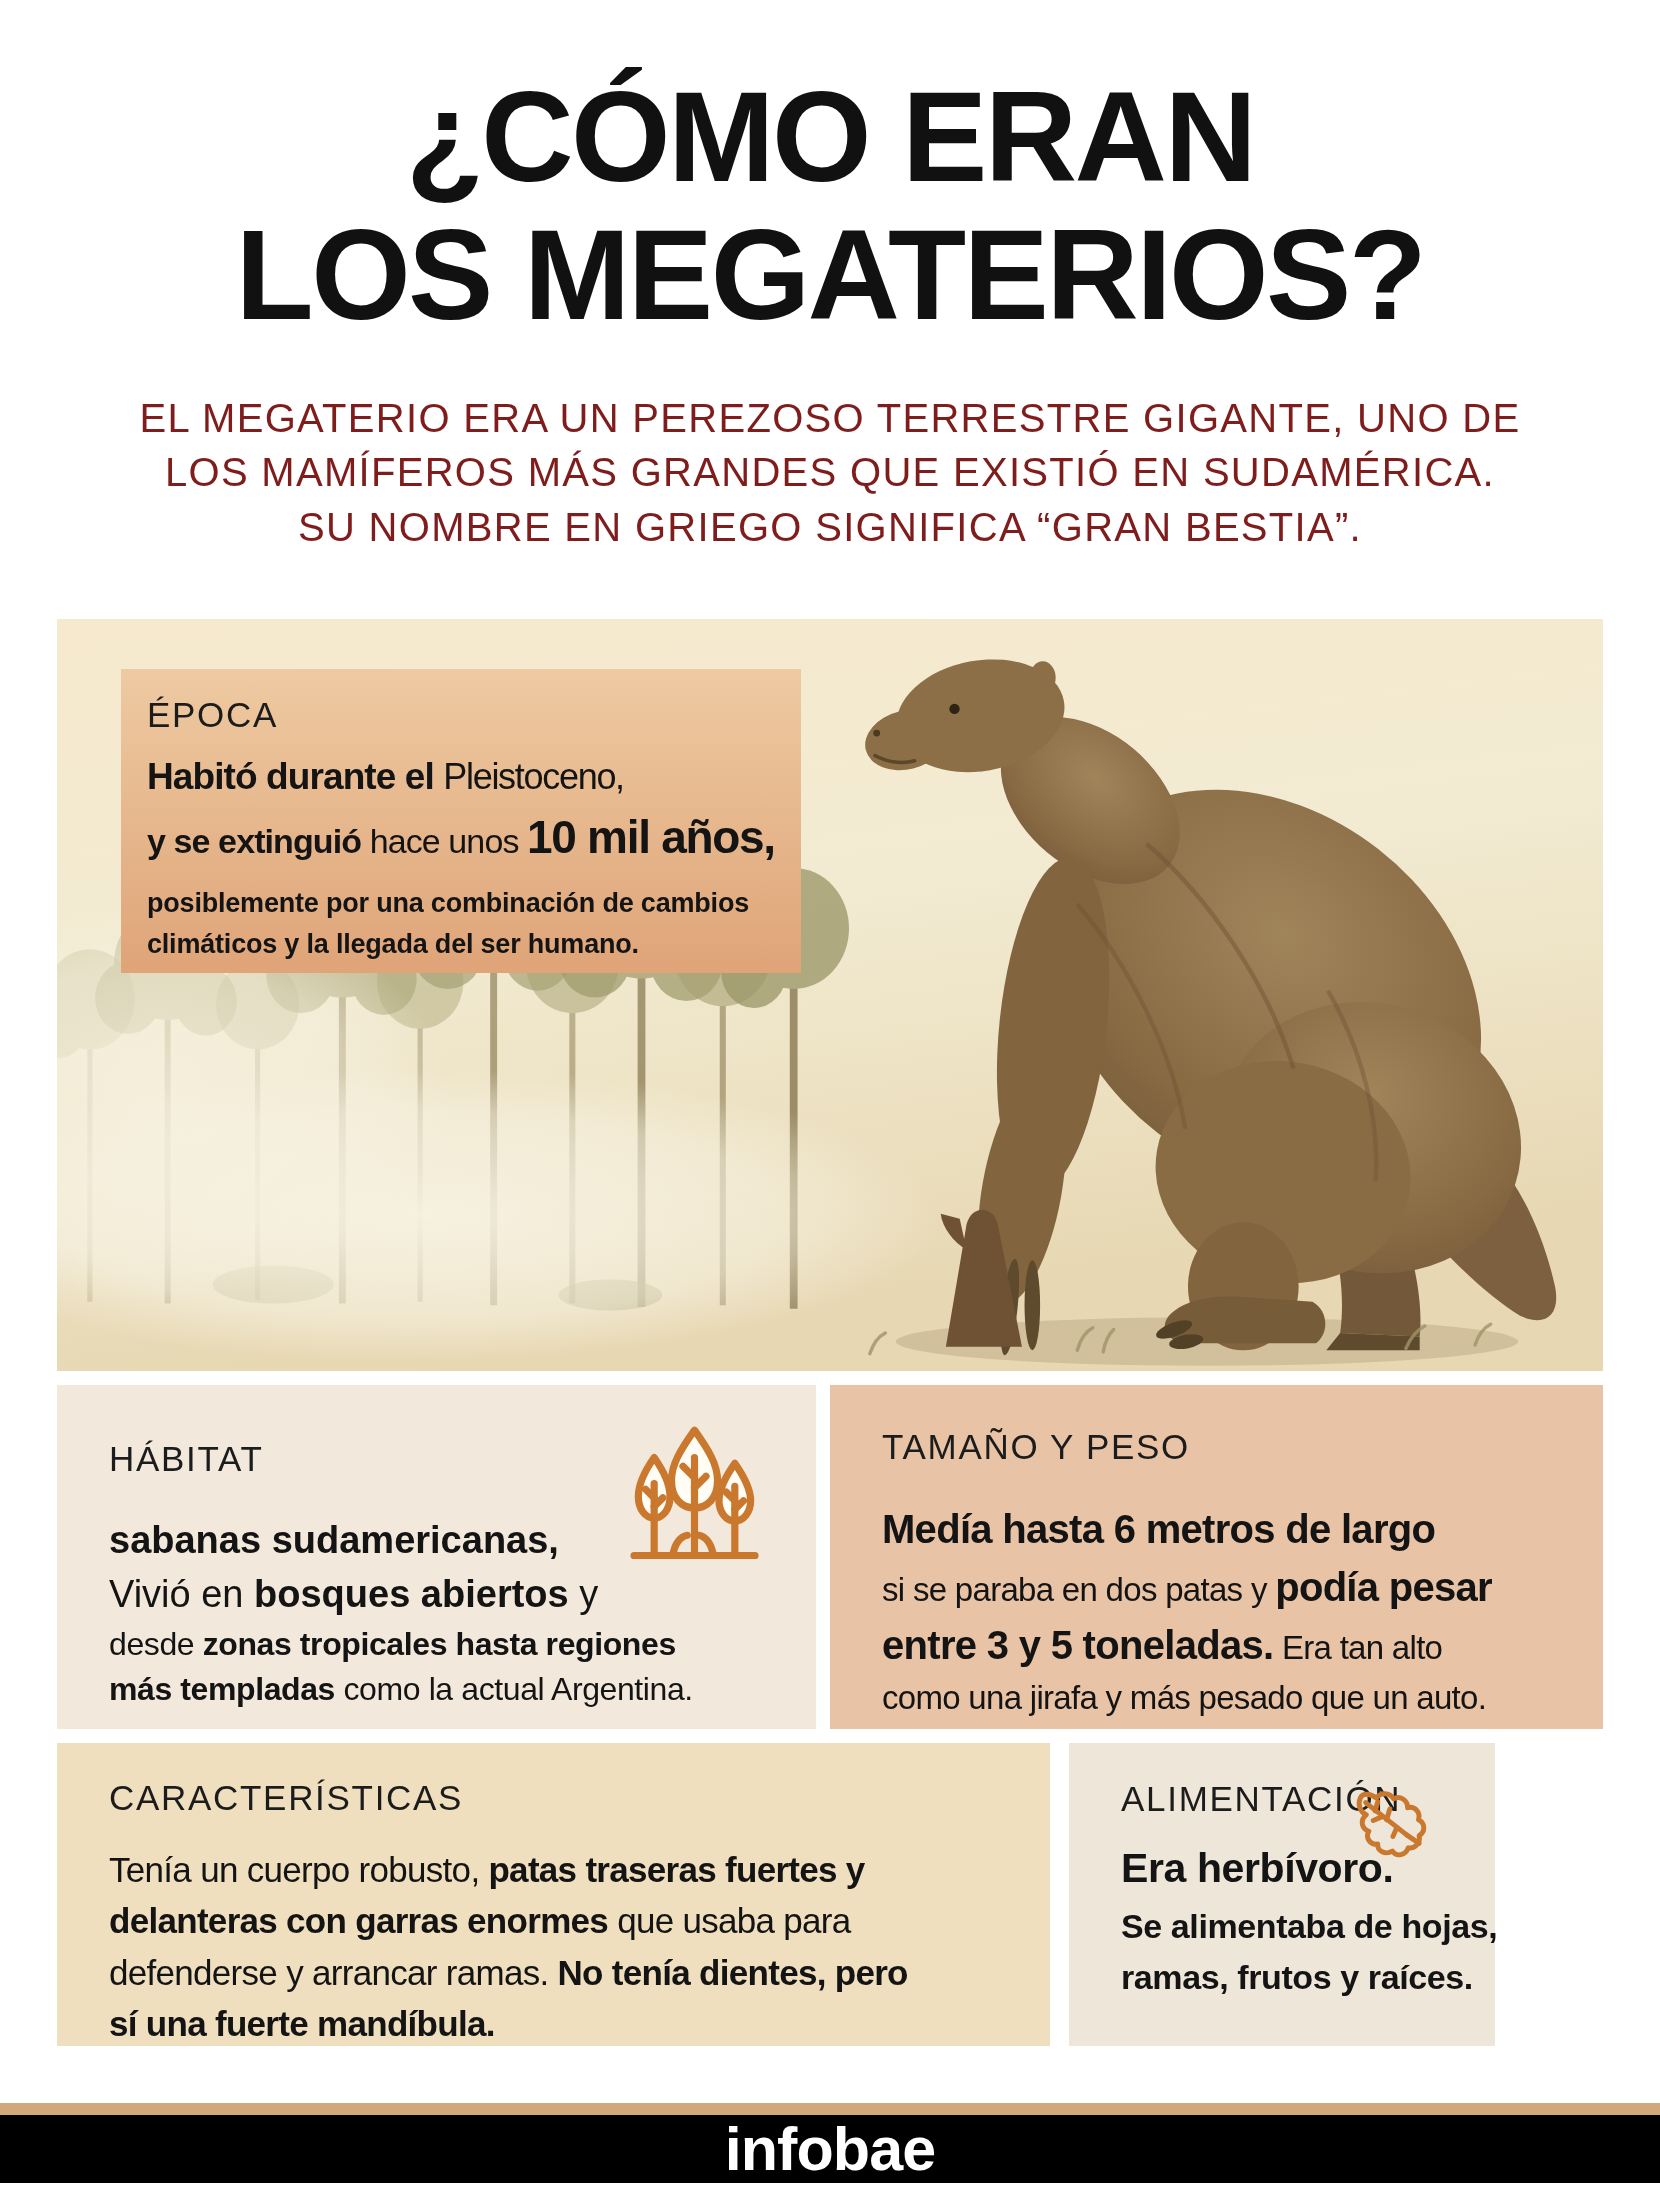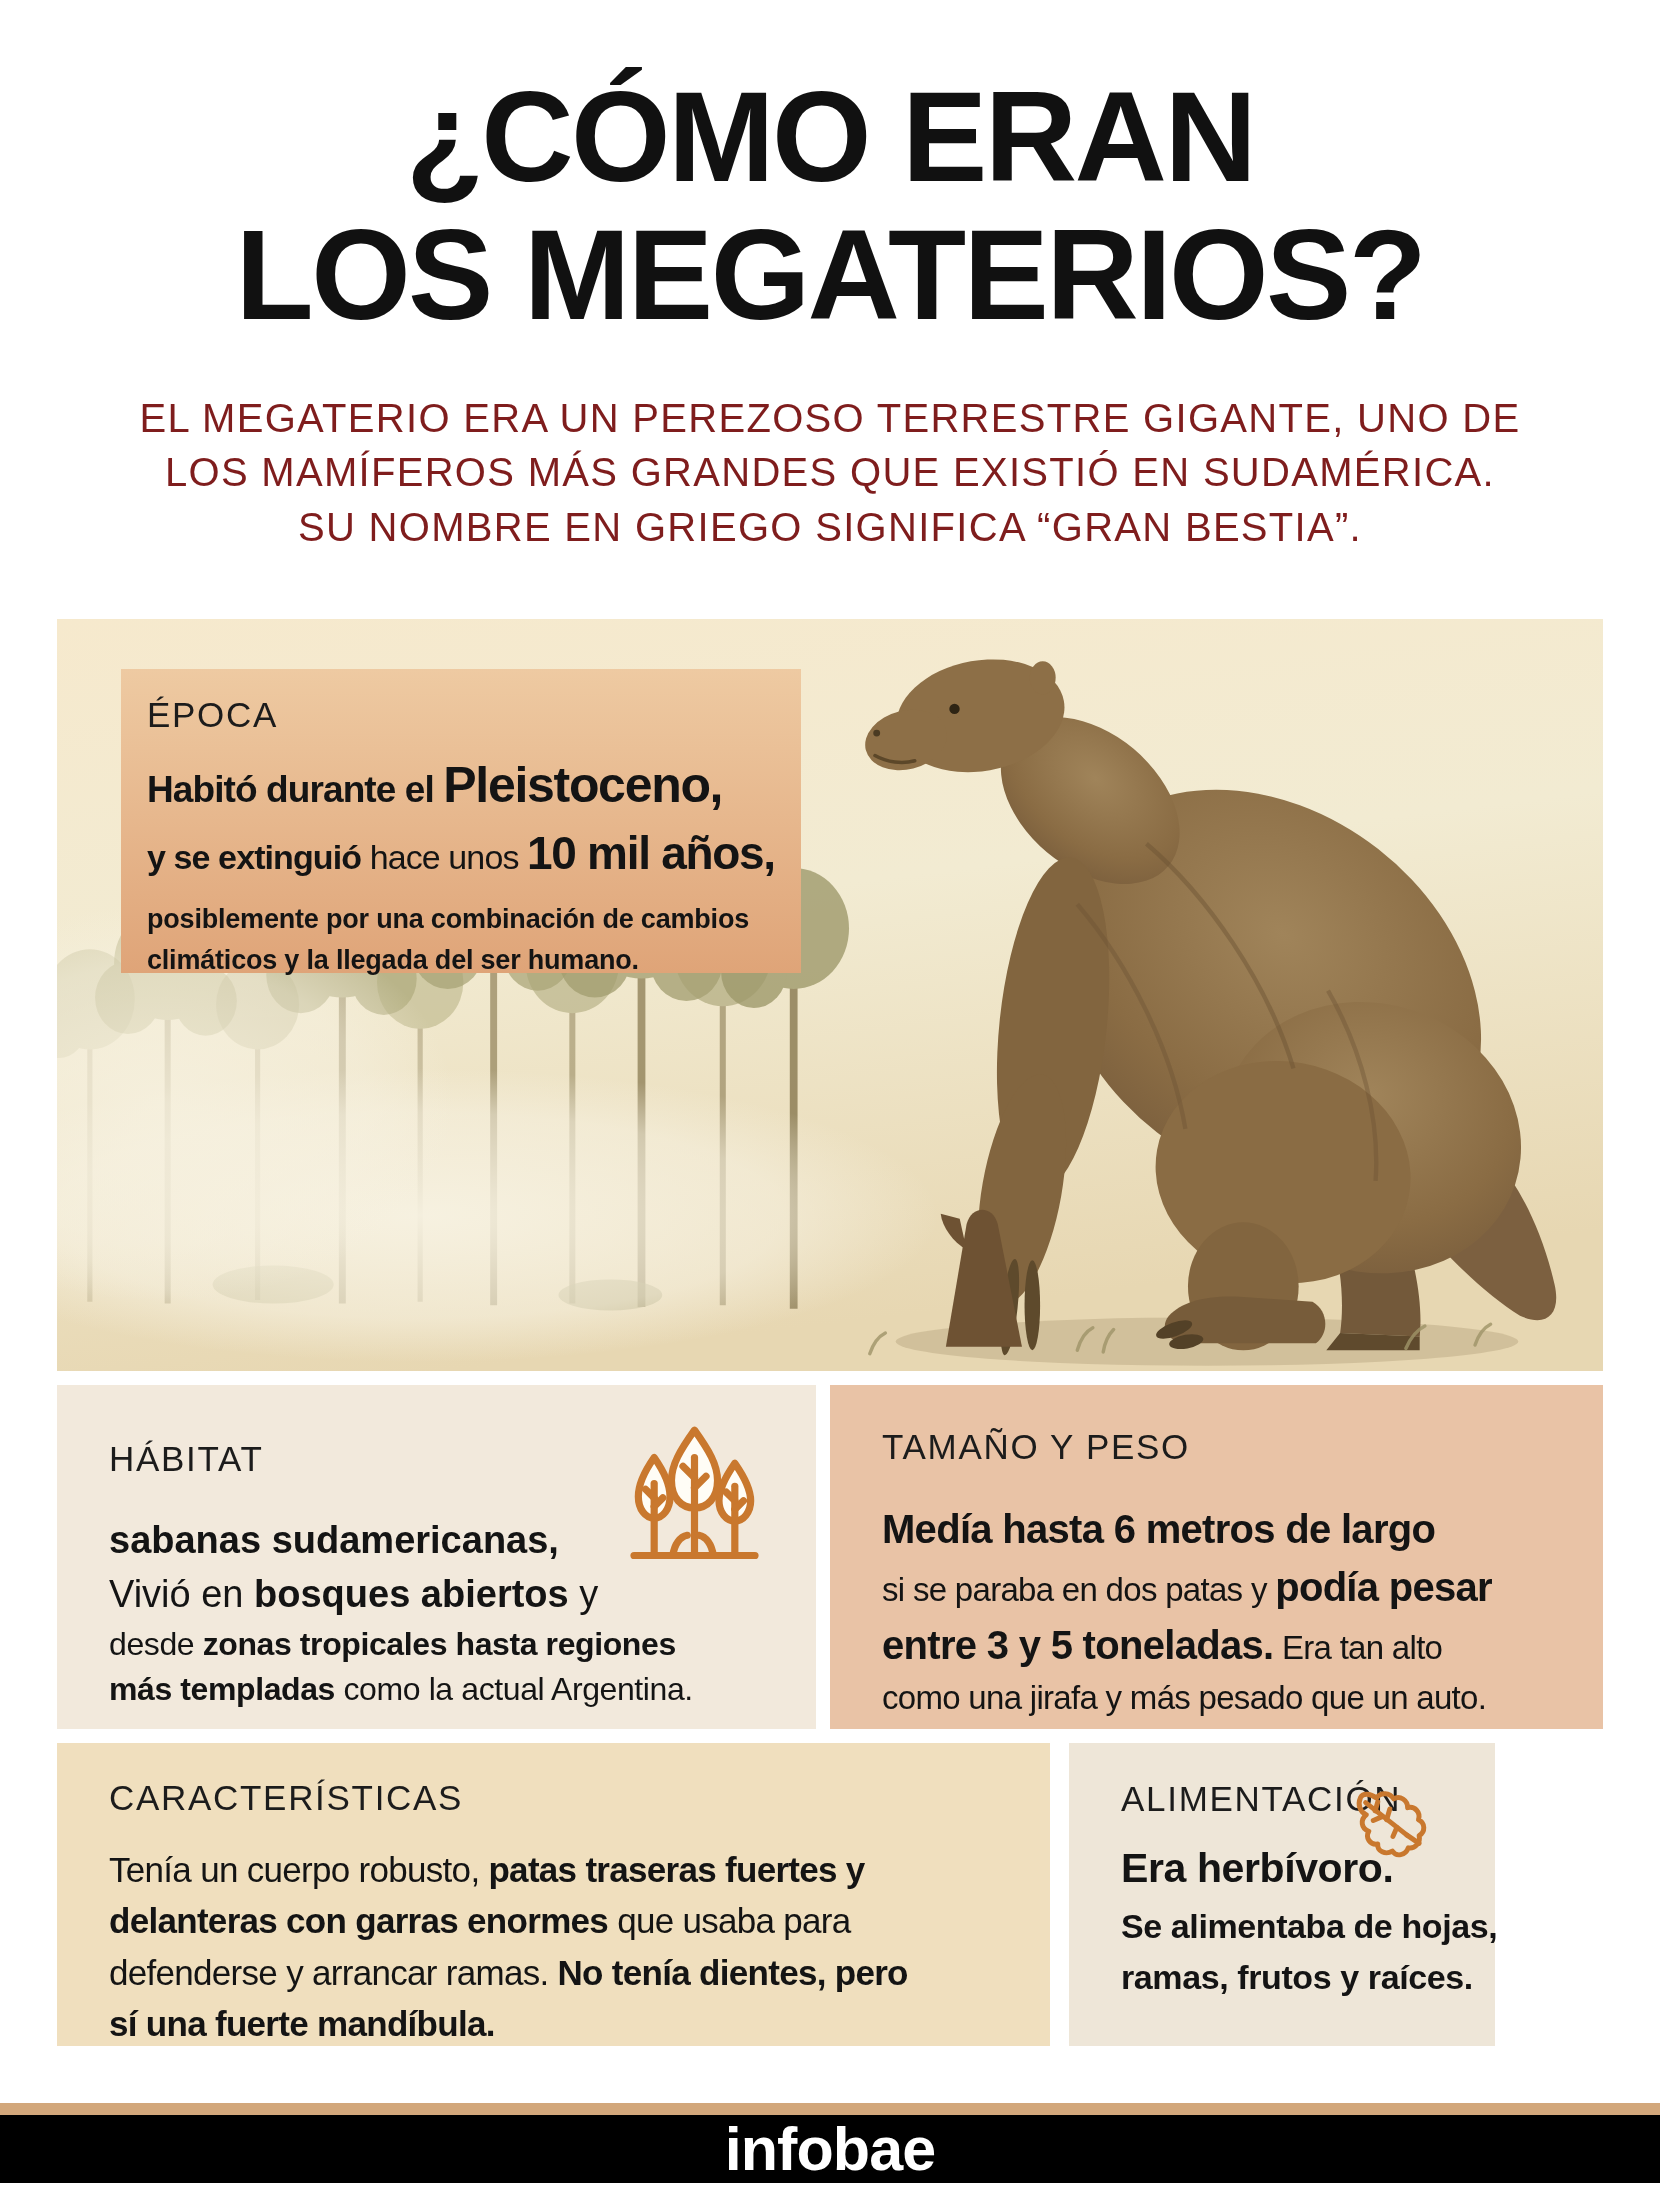--- a/index.html
+++ b/index.html
@@ -63,7 +63,7 @@
   }
   .epoca .row1{margin-top:21px;white-space:nowrap;letter-spacing:-0.9px;}
   .epoca .row1 .reg{font-size:37px;font-weight:700;}
-  .epoca .row1 .big{font-size:50px;font-weight:700;letter-spacing:-1.3px;}
+  .epoca .row1 .big{font-size:36px;font-weight:400;letter-spacing:-1.3px;}
   .epoca .row2{margin-top:12px;white-space:nowrap;letter-spacing:-0.9px;}
   .epoca .row2 .bold{font-size:34px;font-weight:700;}
   .epoca .row2 .reg{font-size:34px;font-weight:400;}

